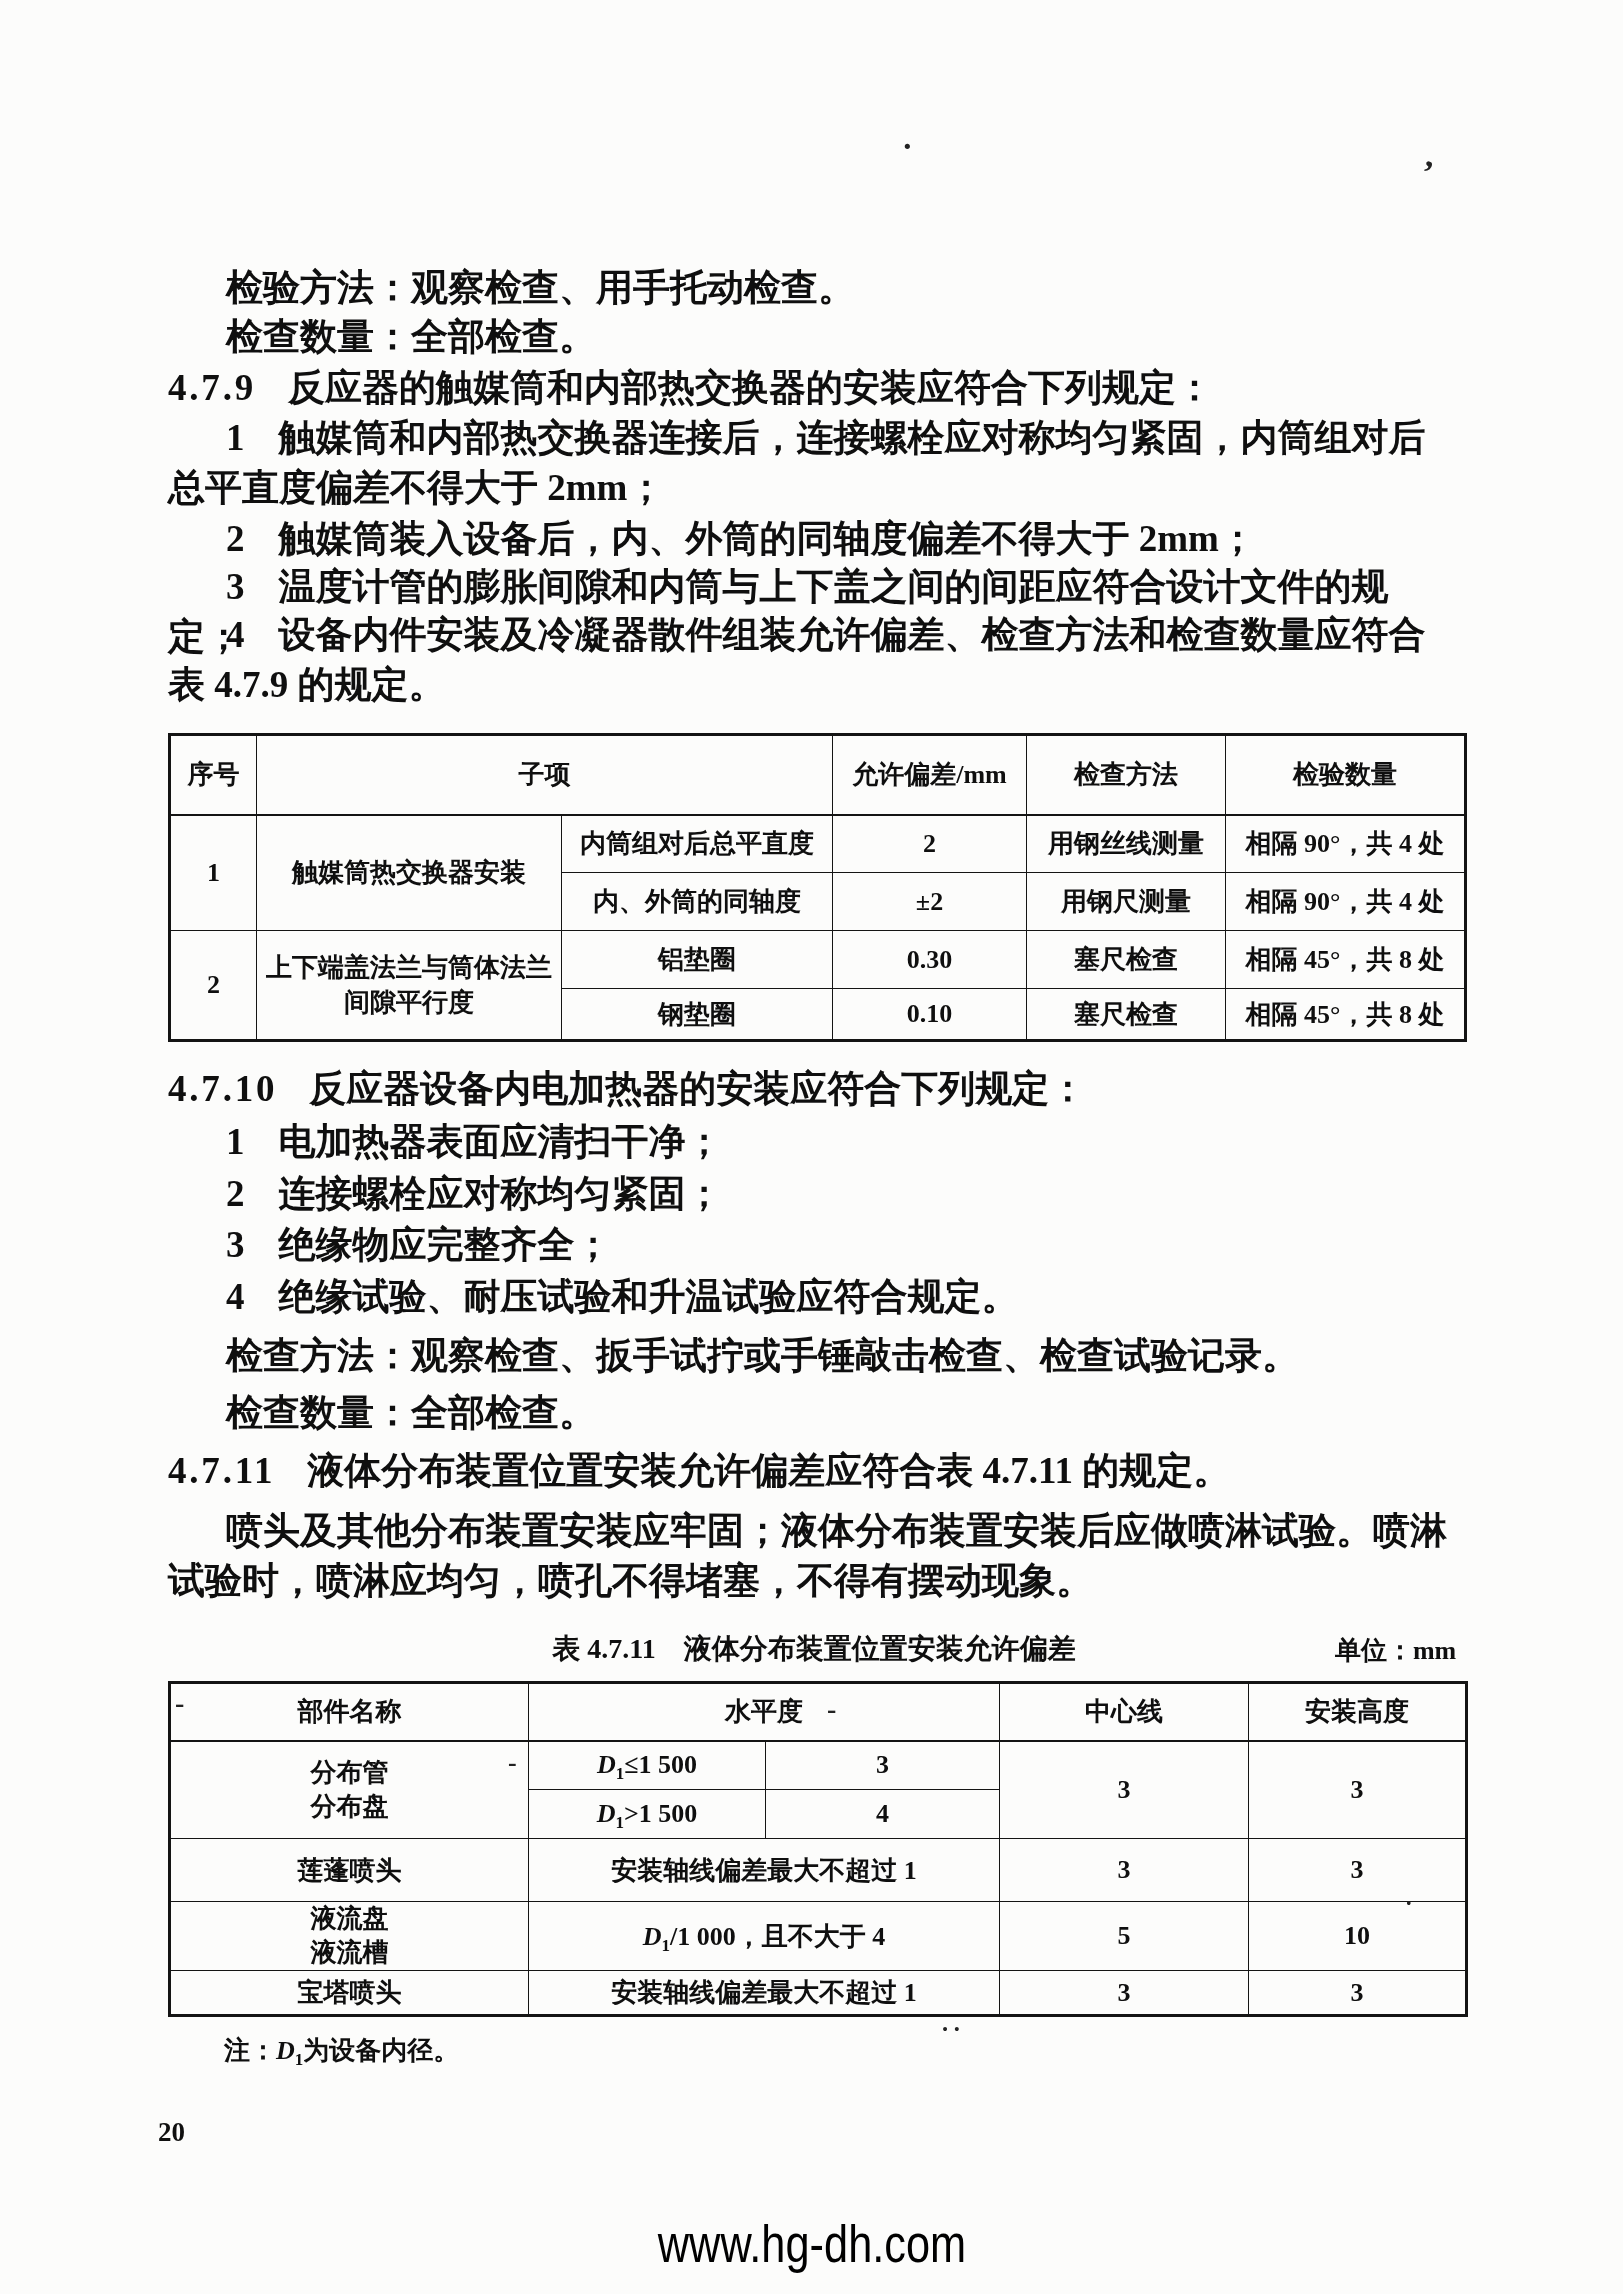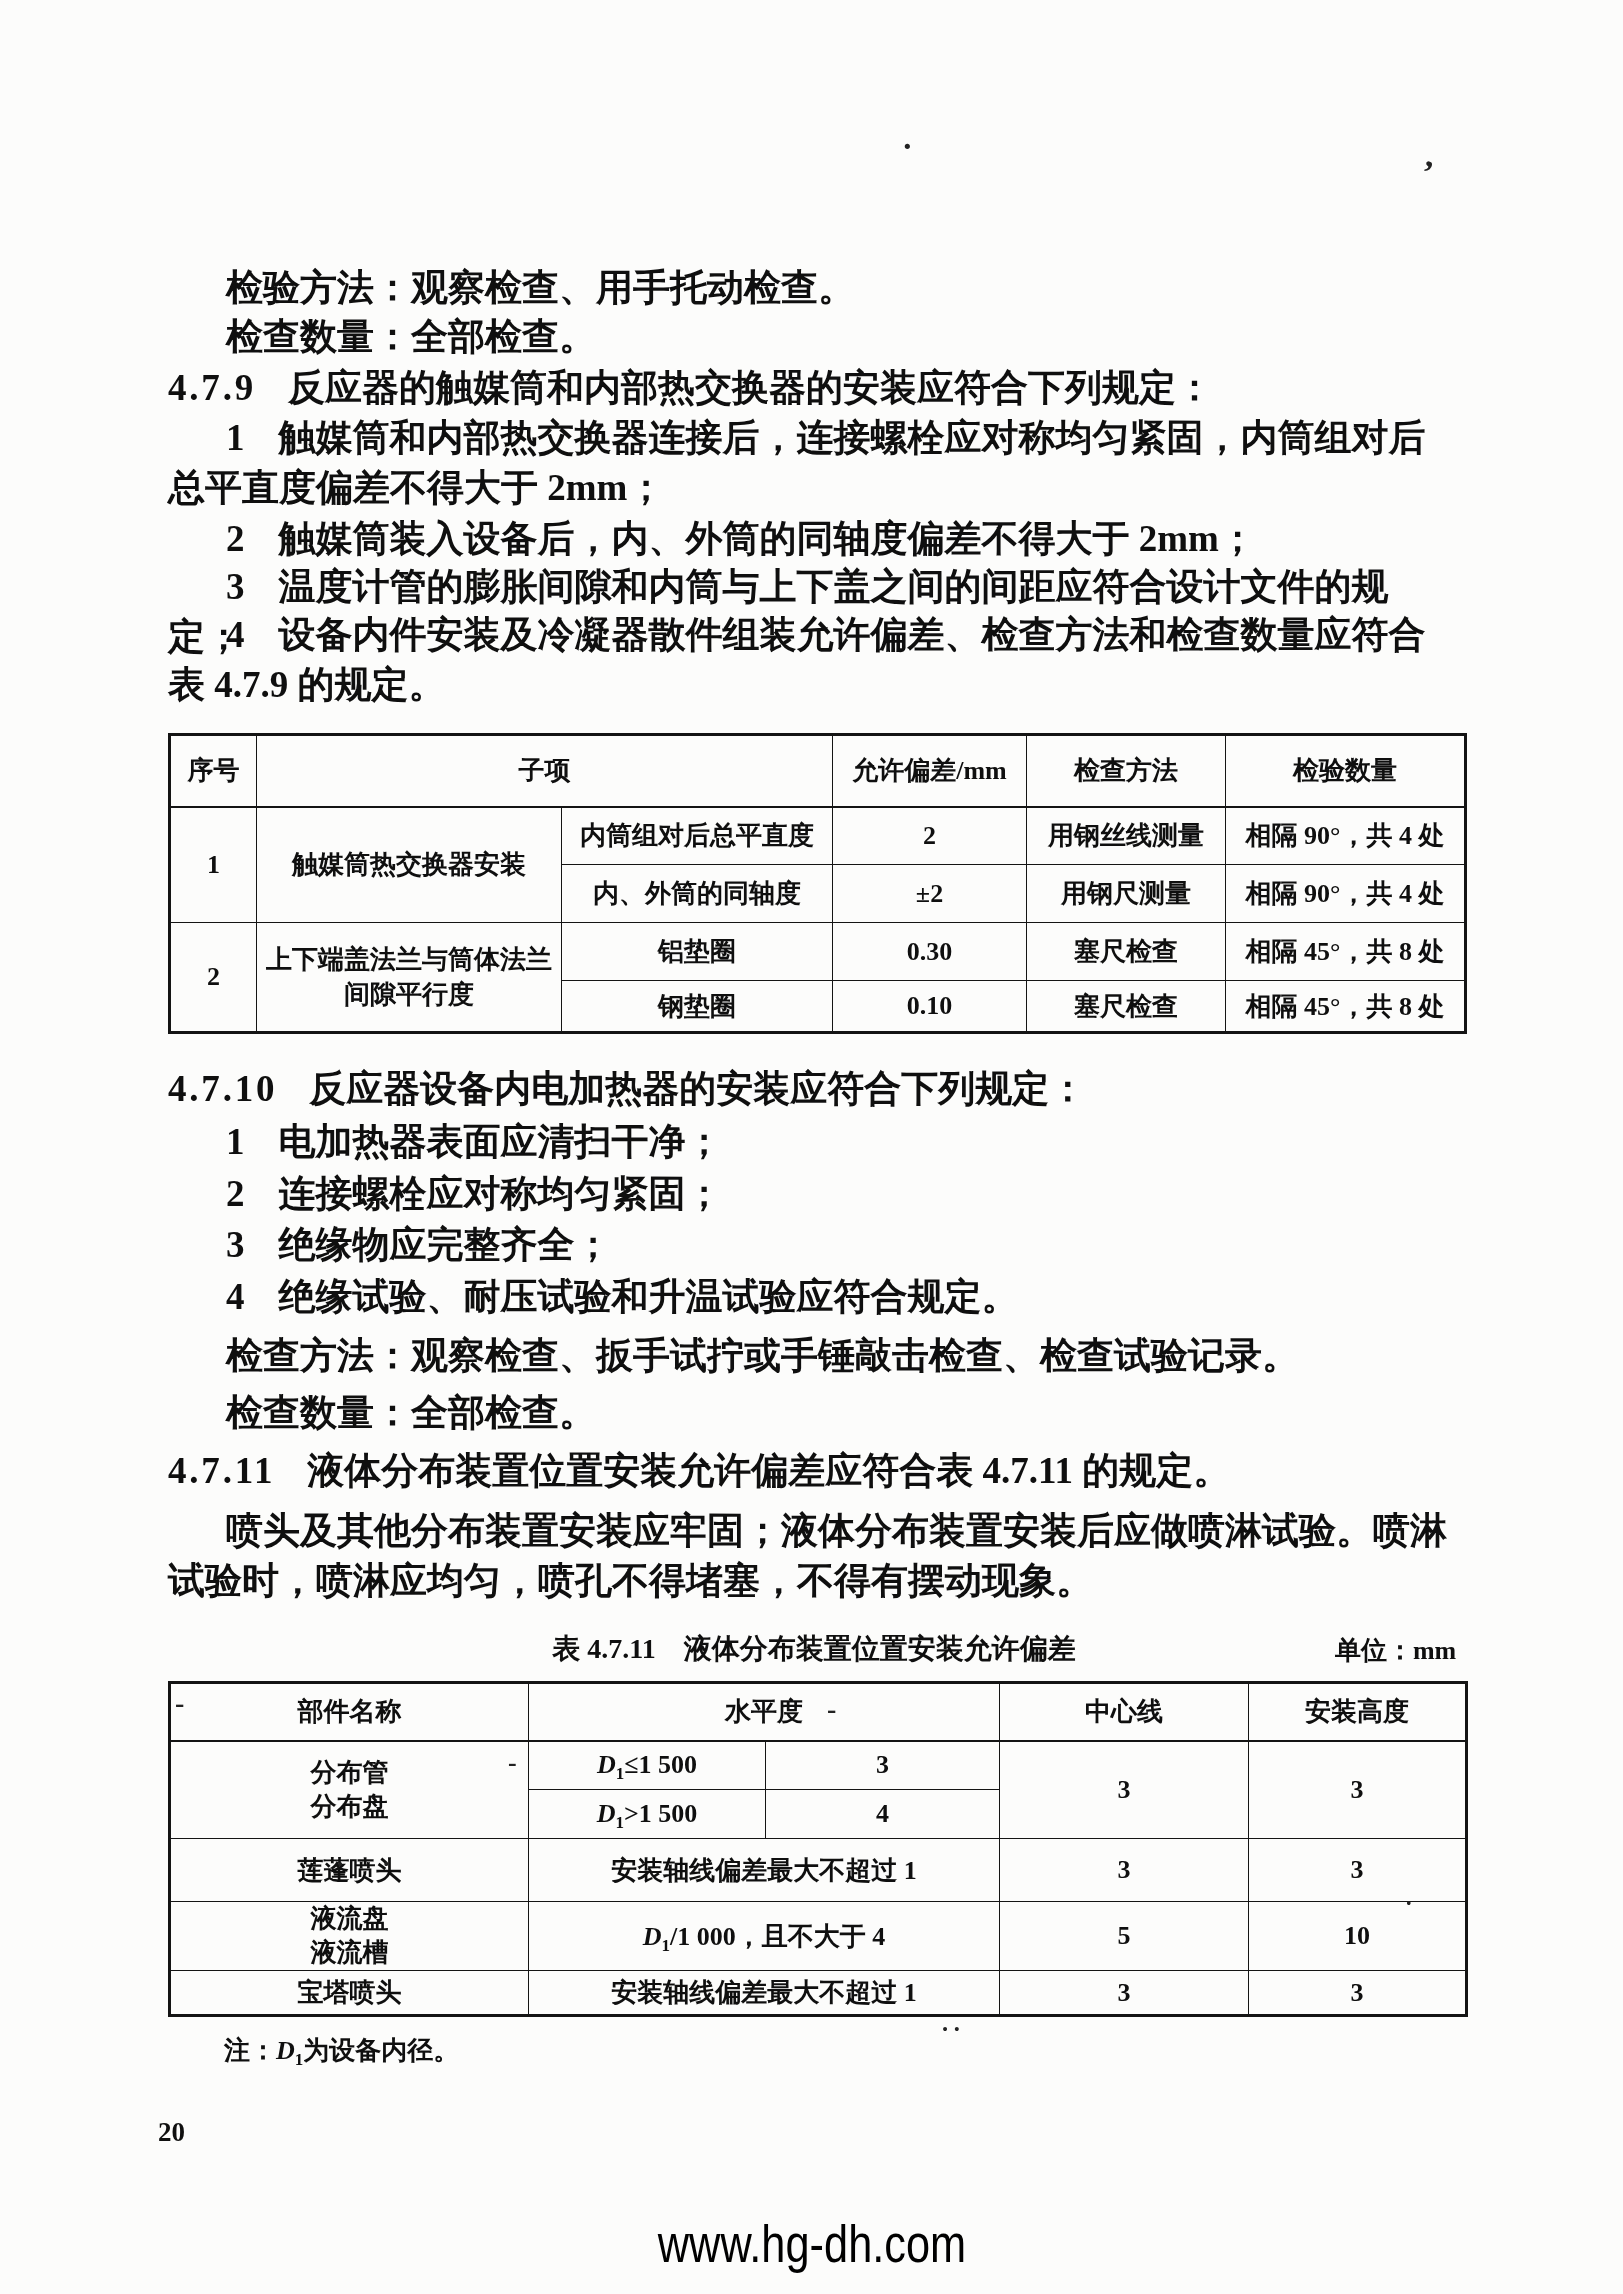--- a/index.html
+++ b/index.html
@@ -79,7 +79,7 @@
         <col style="width:240px">
     </colgroup>
     <thead>
-      <tr style="height:72px">
+      <tr style="height:80px">
         <th>序号</th>
         <th colspan="2">子项</th>
         <th>允许偏差/mm</th>

